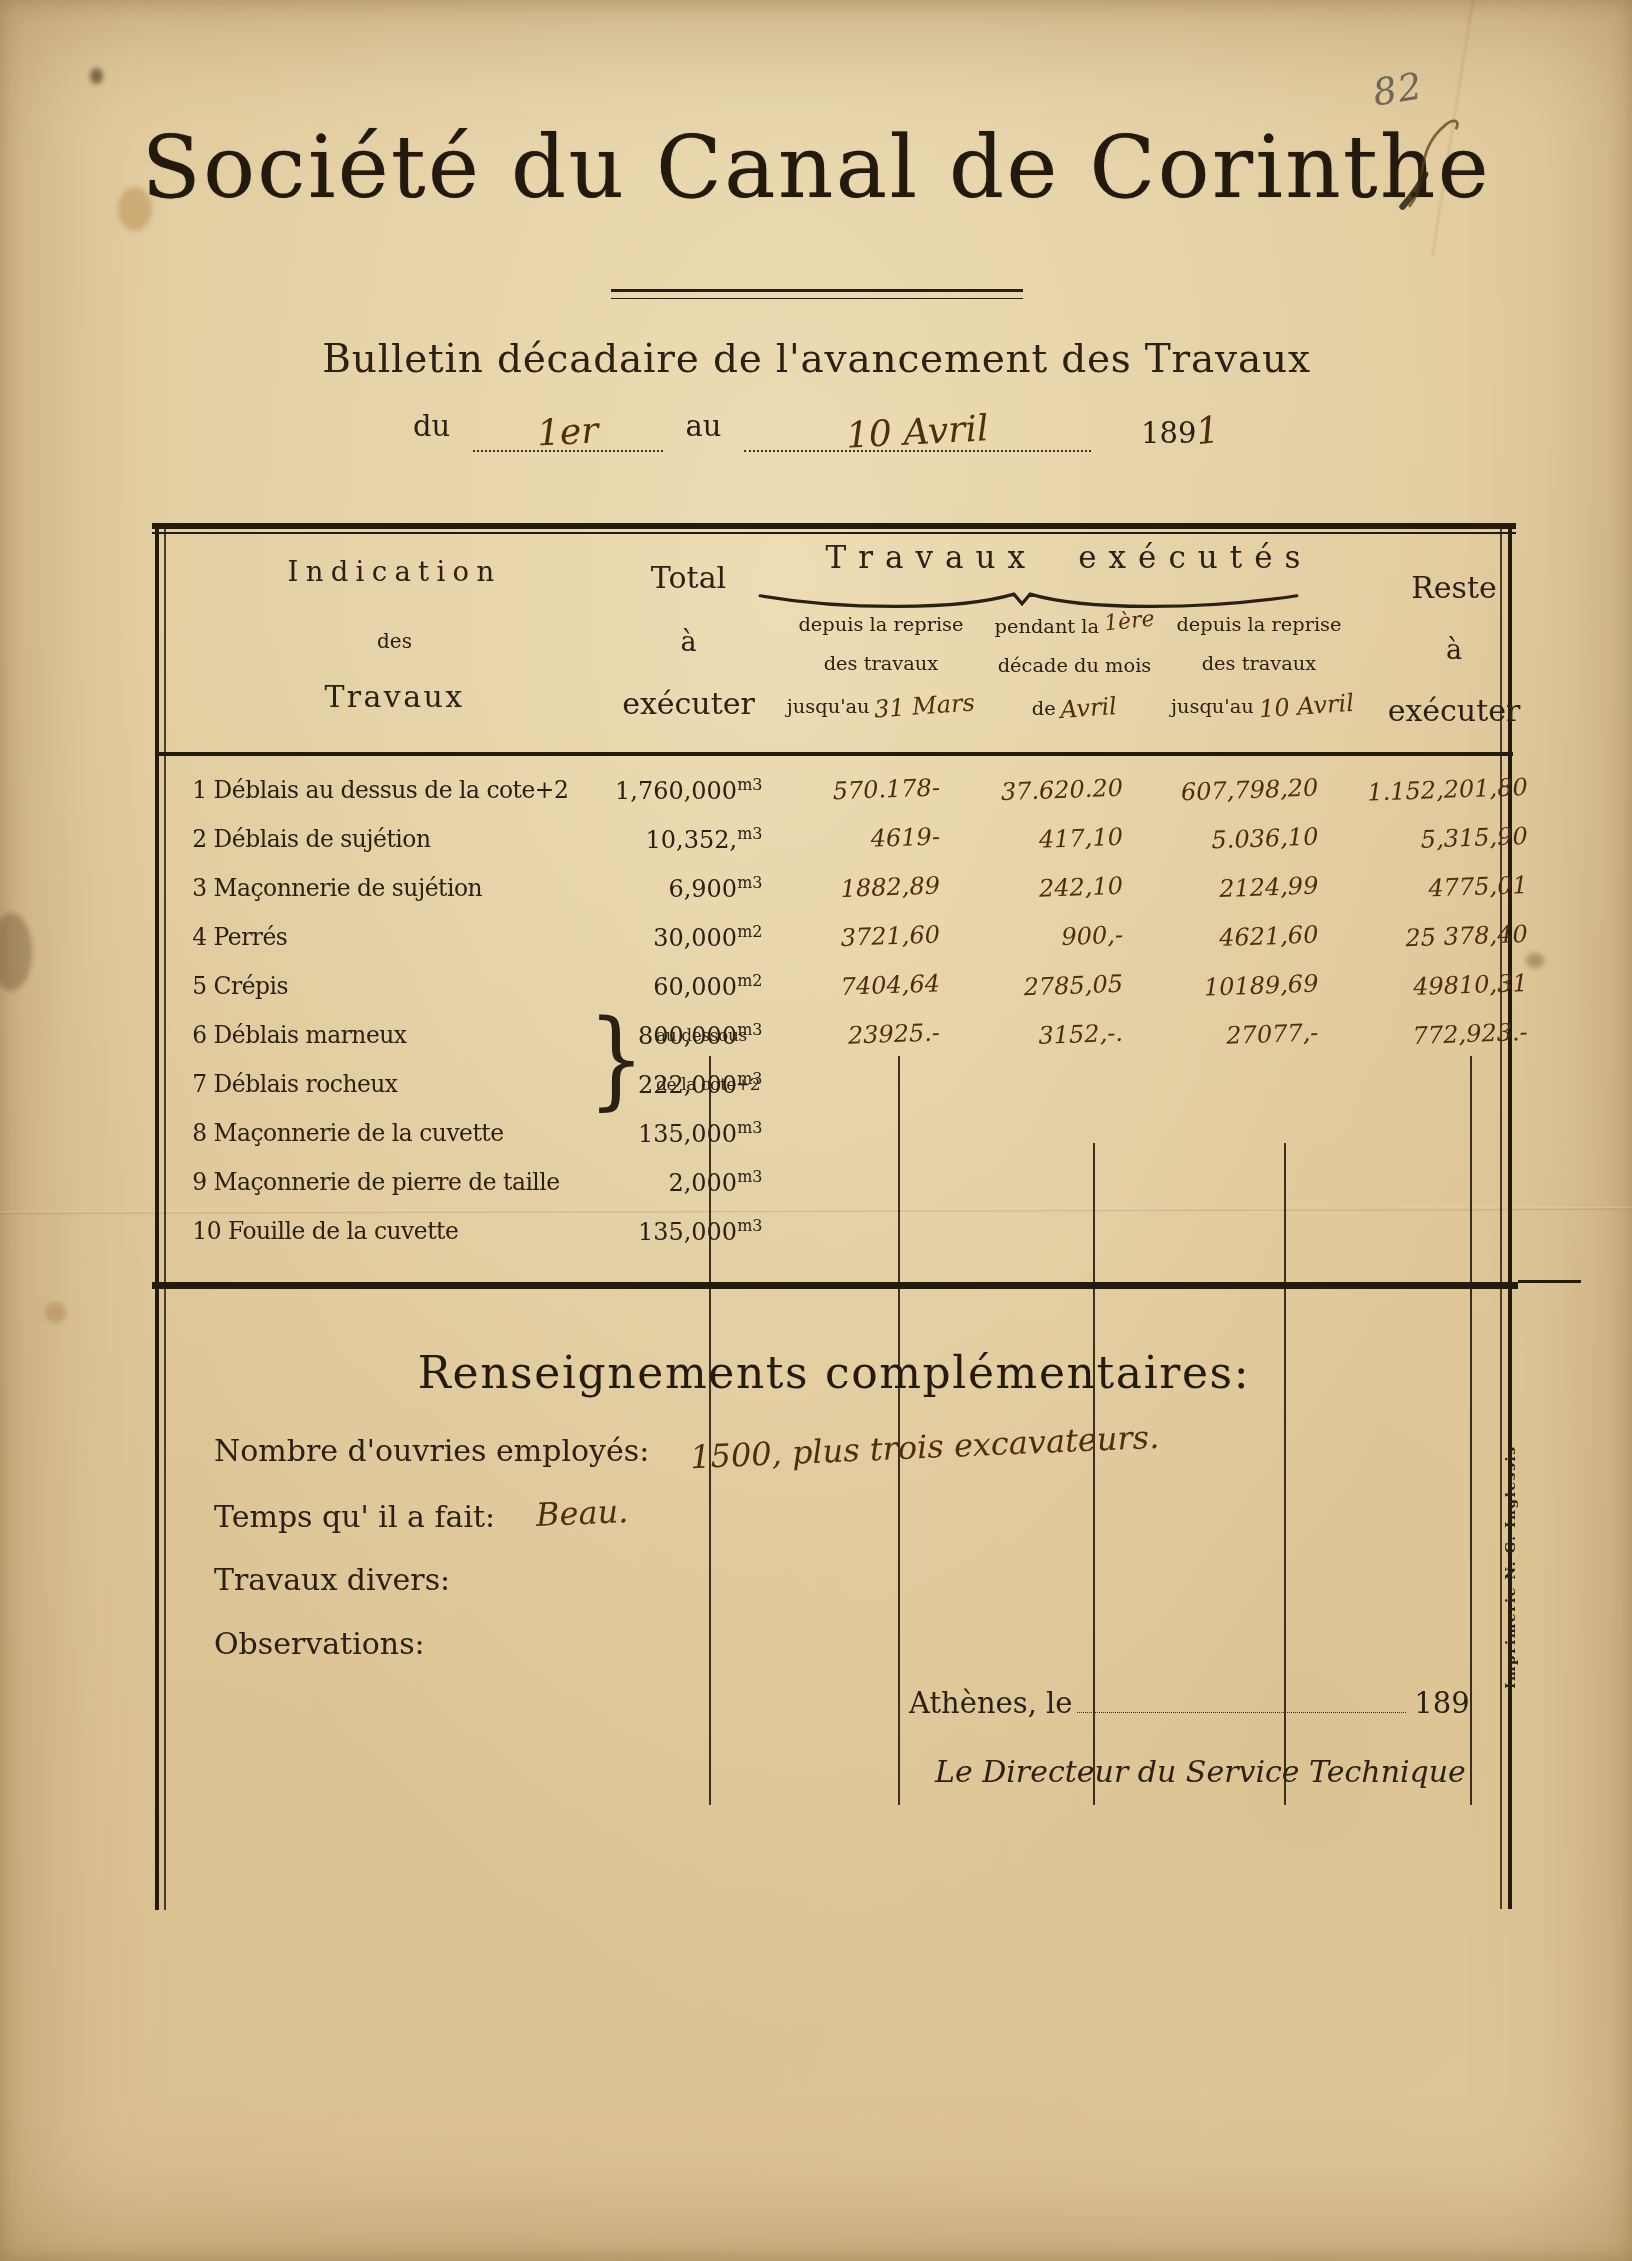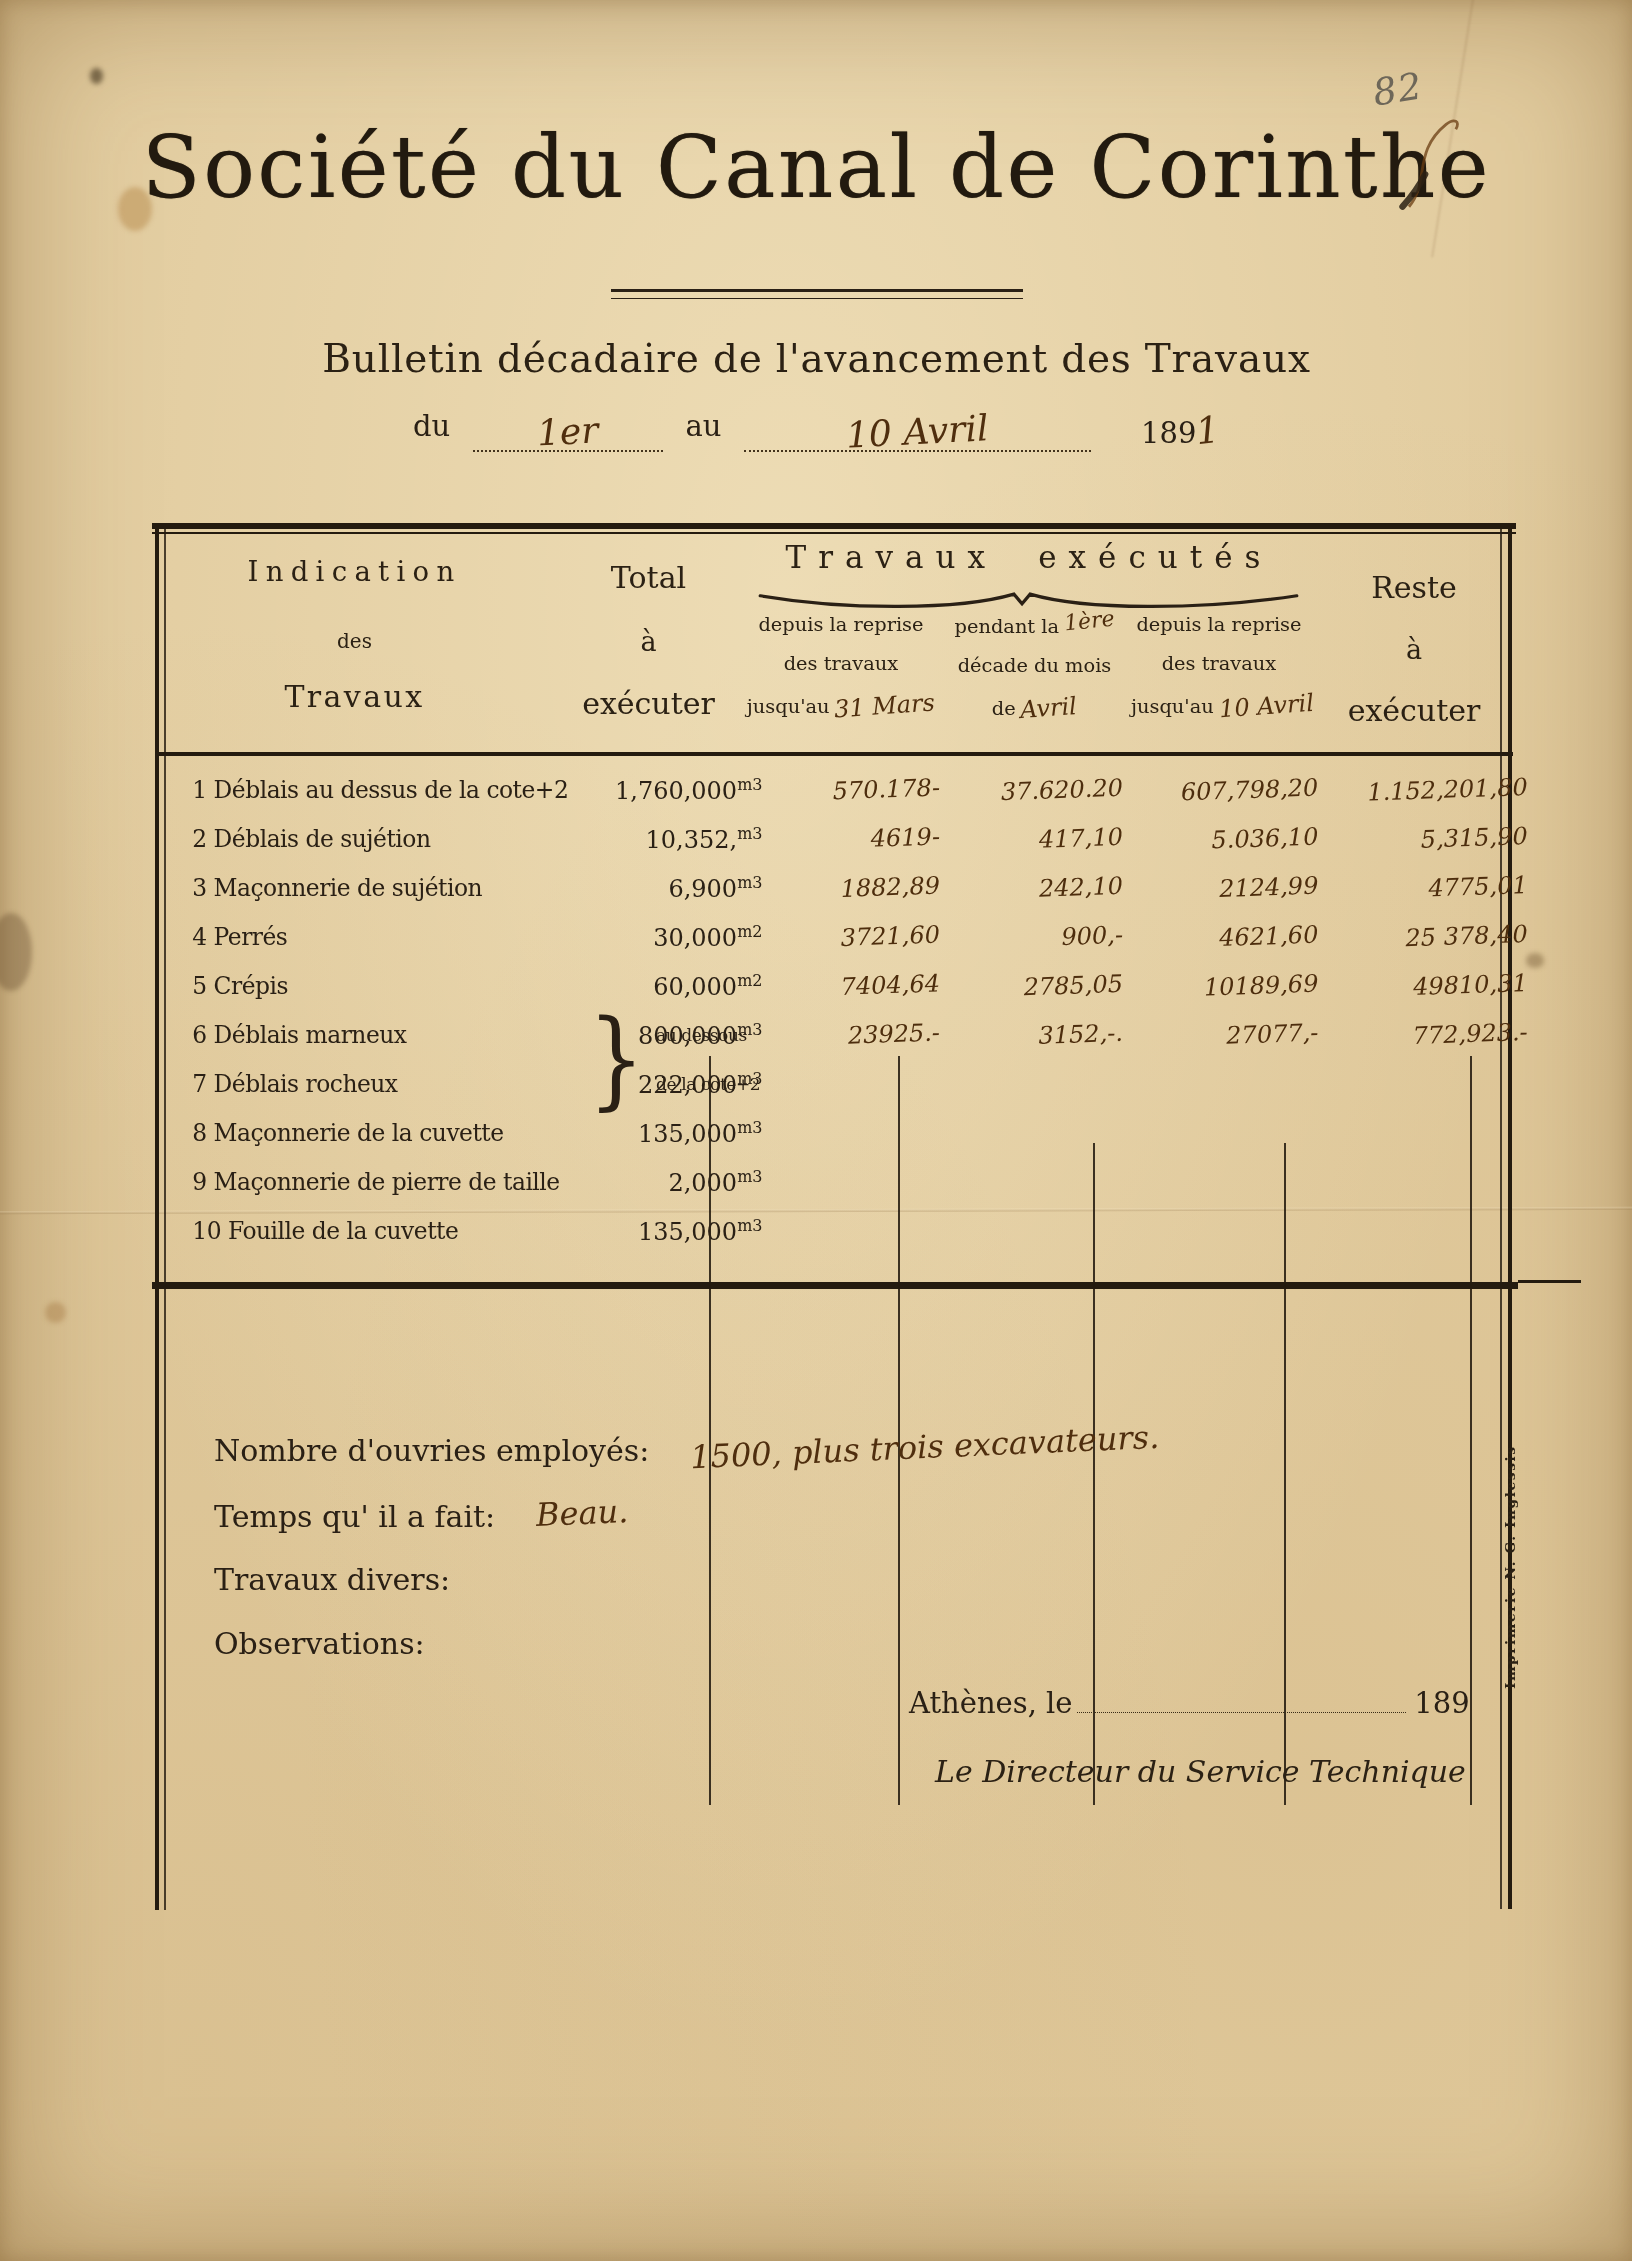--- a/index.html
+++ b/index.html
@@ -62,7 +62,7 @@
   .eR2{left:1508px; top:523px; width:4px; height:1386px;}
 
   
-  .hc{position:absolute; text-align:center; color:#2b2114;}
+  .hc{position:absolute; text-align:center; color:#2b2114;padding-left:40px;}
   .h-c1{left:0; top:32px; width:399px;}
   .h-c1 .l1{font-size:27.5px; letter-spacing:7.3px;}
   .h-c1 .l2{font-size:20px; margin-top:42px;}

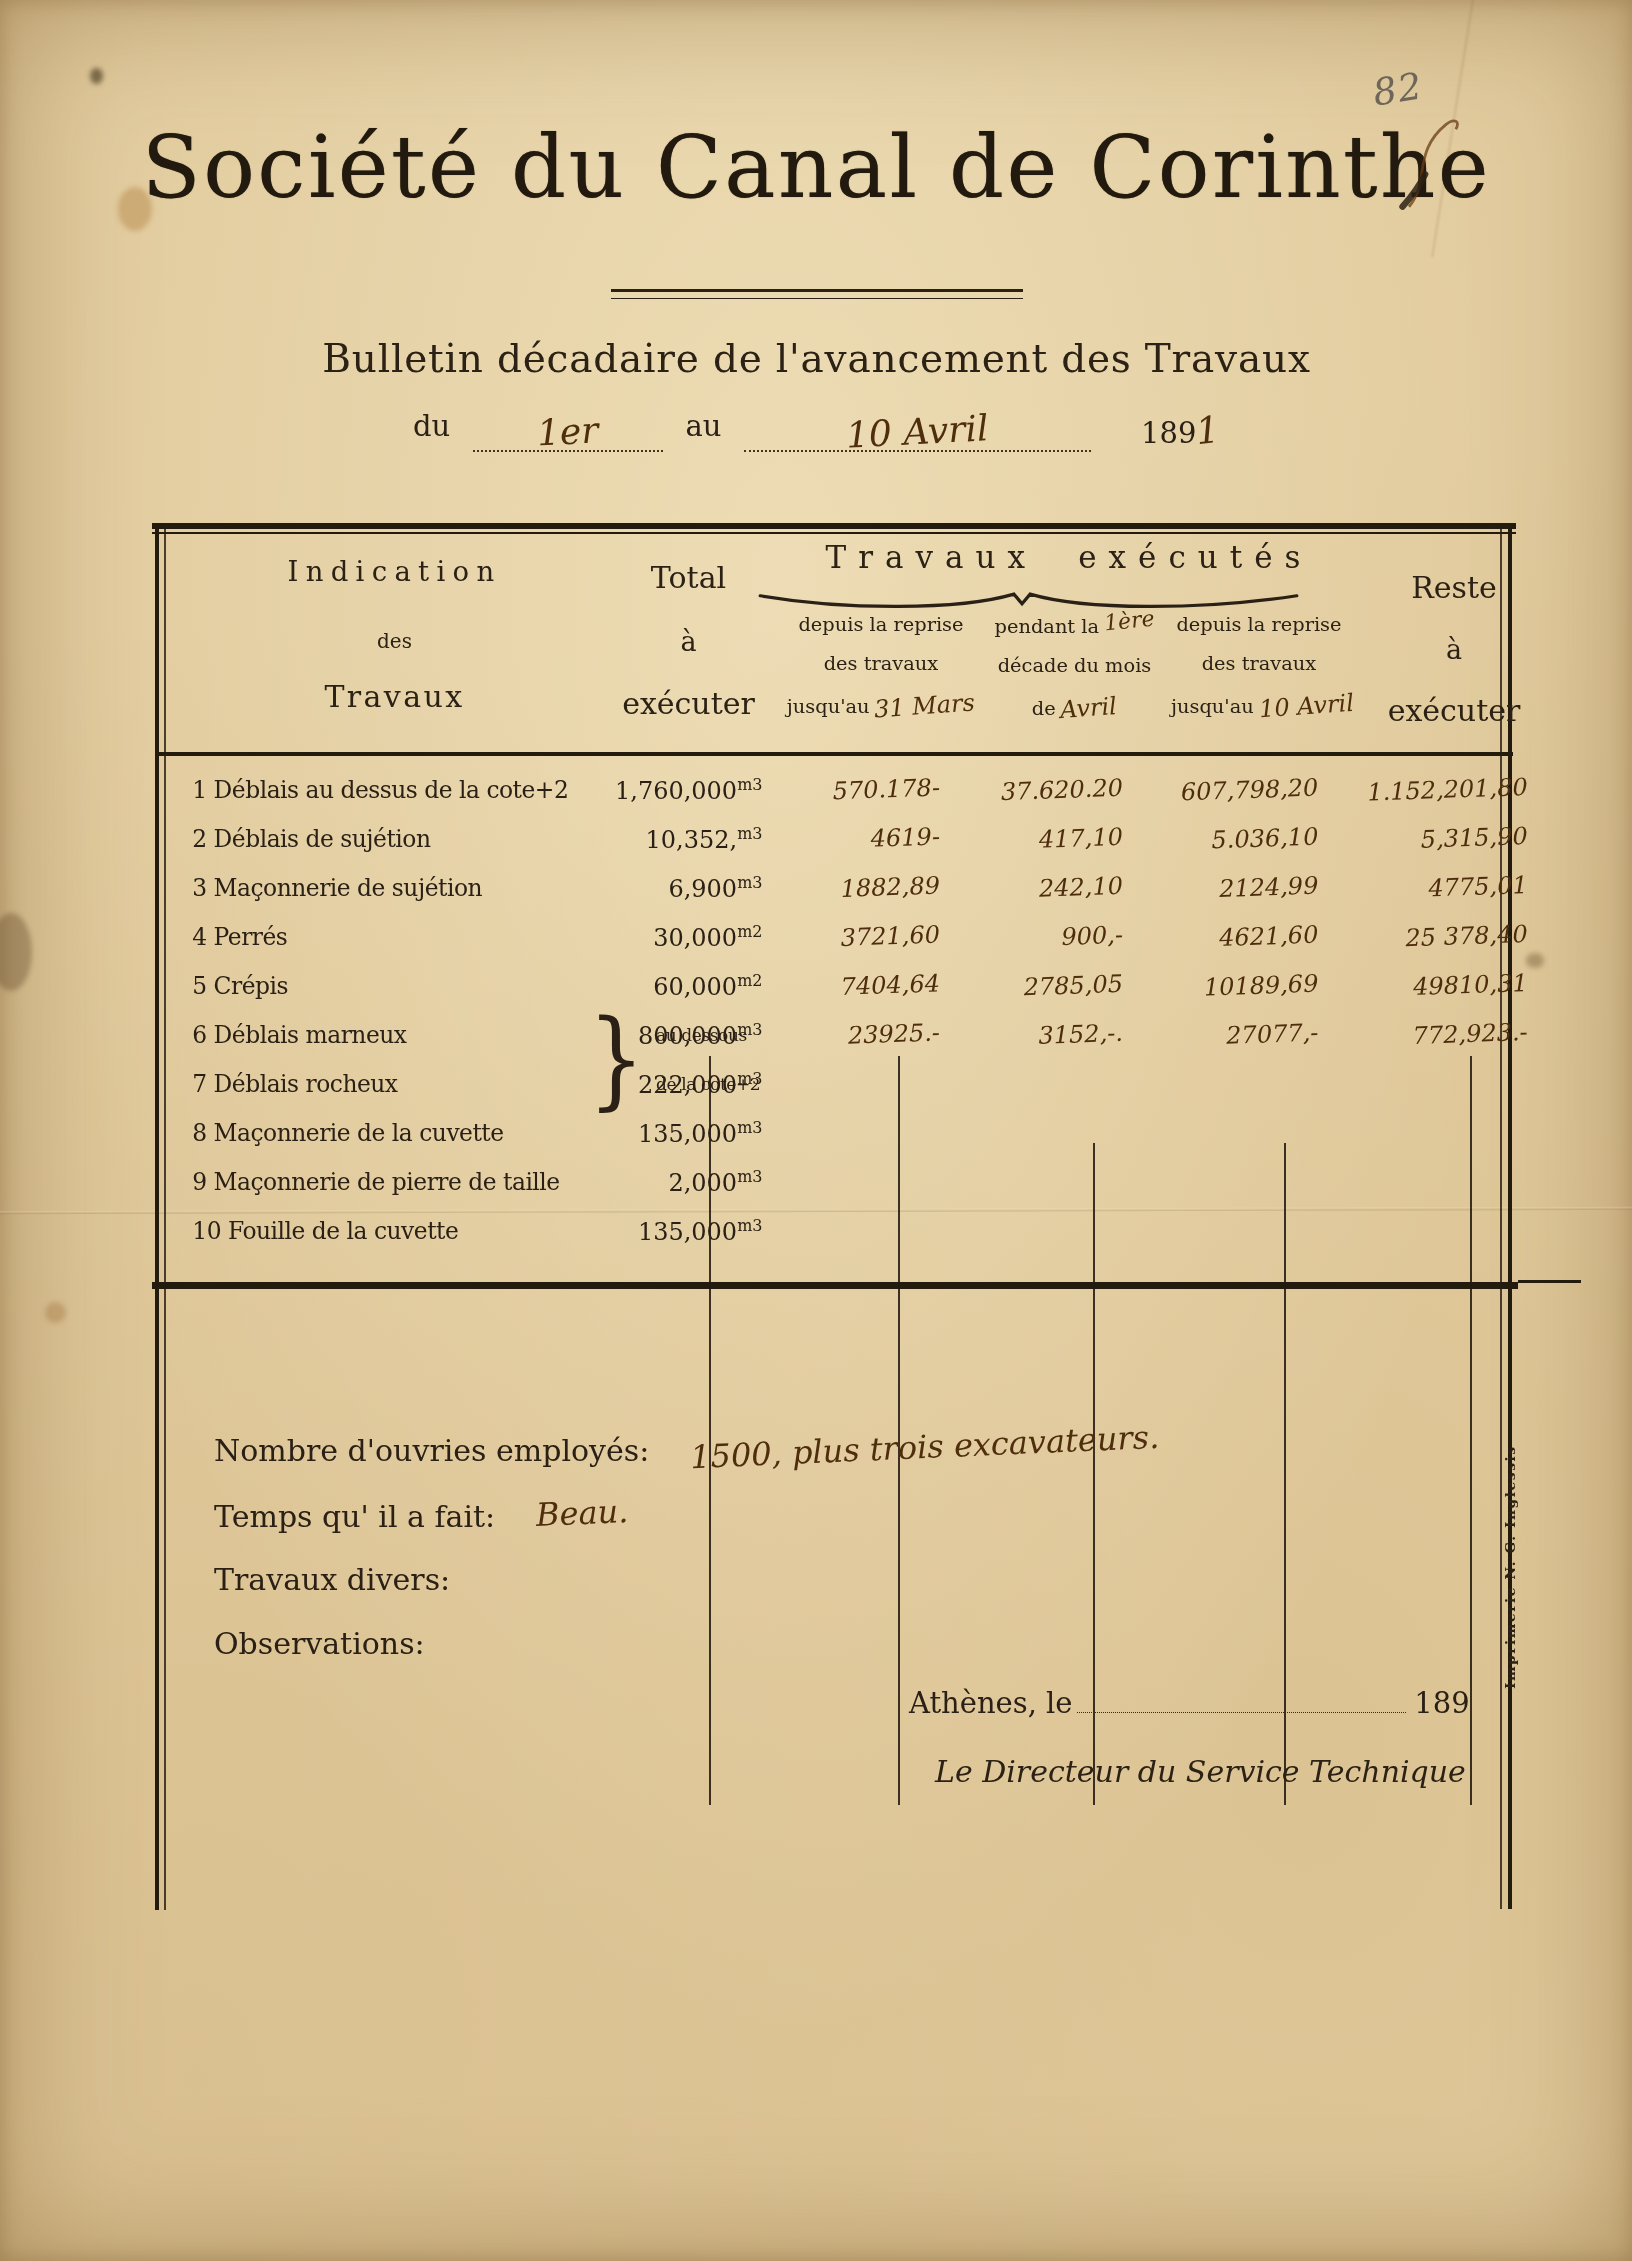--- a/index.html
+++ b/index.html
@@ -287,6 +287,7 @@
     </div>
   </div>
 
+  <div class="r-heading">Renseignements complémentaires:</div>
 
   <div class="field f1">
     <span>Nombre d'ouvries employés:</span>

